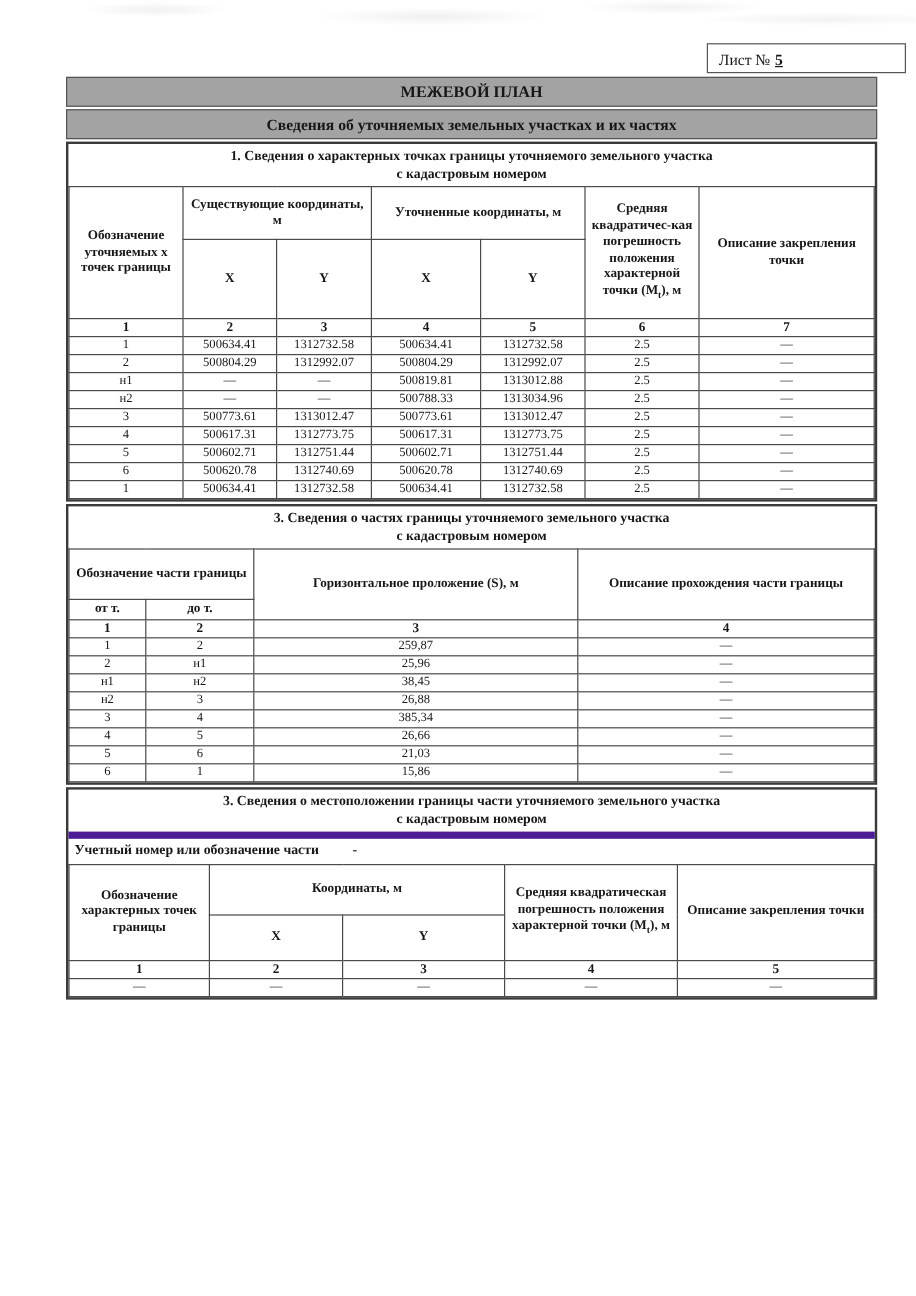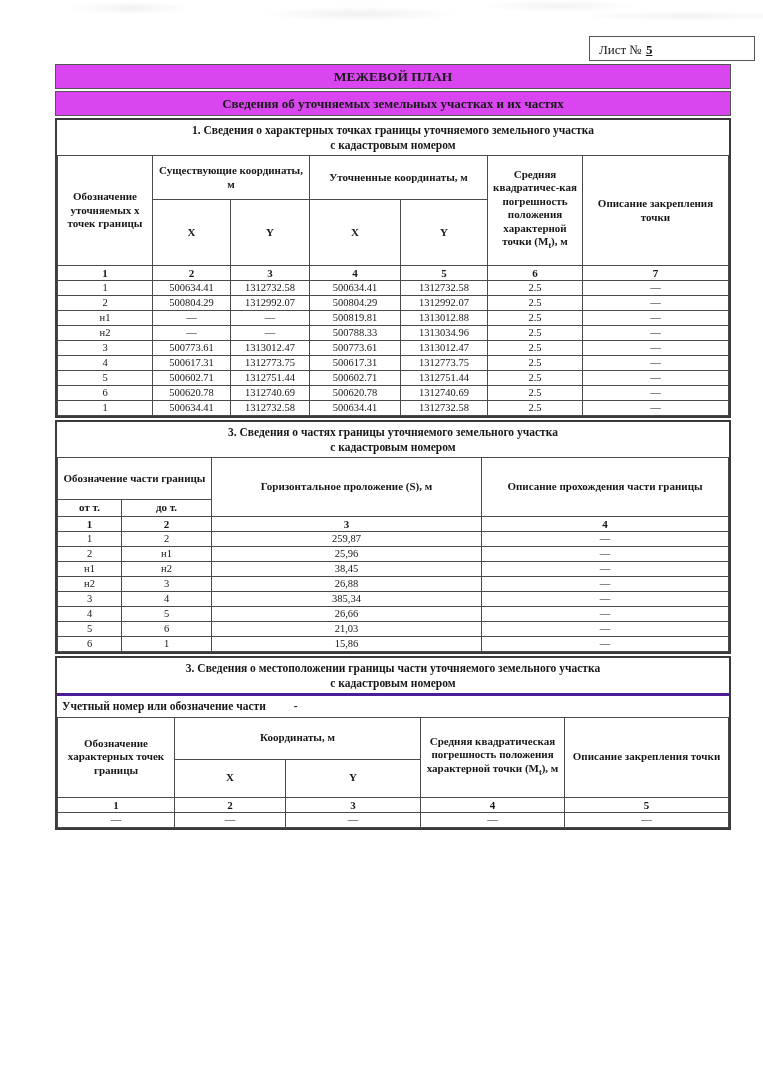--- a/index.html
+++ b/index.html
@@ -29,7 +29,7 @@
   .tblock{
     border:1.5px solid #555;box-sizing:border-box;
     text-align:center;font-weight:bold;
-    margin-bottom:2px;background:#d946ef;
+    margin-bottom:2px;background:#a3a3a3;
   }
   .tblock.main{font-size:13.5px;padding:4px 2px 3px;}
   .tblock.sub{font-size:13px;padding:4px 16px 3px;}

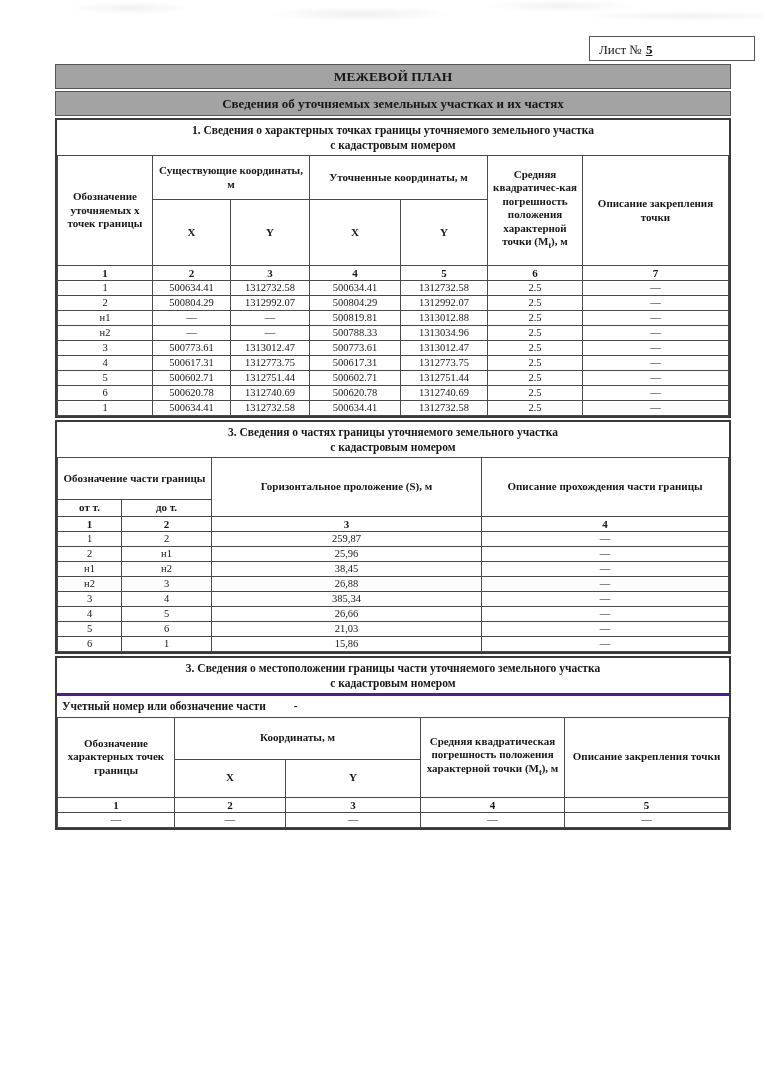--- a/index.html
+++ b/index.html
@@ -57,7 +57,7 @@
   .s3 tr.hrow1 th{height:42px;}
   .s3 tr.hrow2 th{height:38px;}
   .uchet{
-    border-top:3px solid #4c1d95;
+    border-top:6px solid #4c1d95;
     font-weight:bold;font-size:11.5px;line-height:21px;height:21px;
     padding-left:5px;text-align:left;
   }

